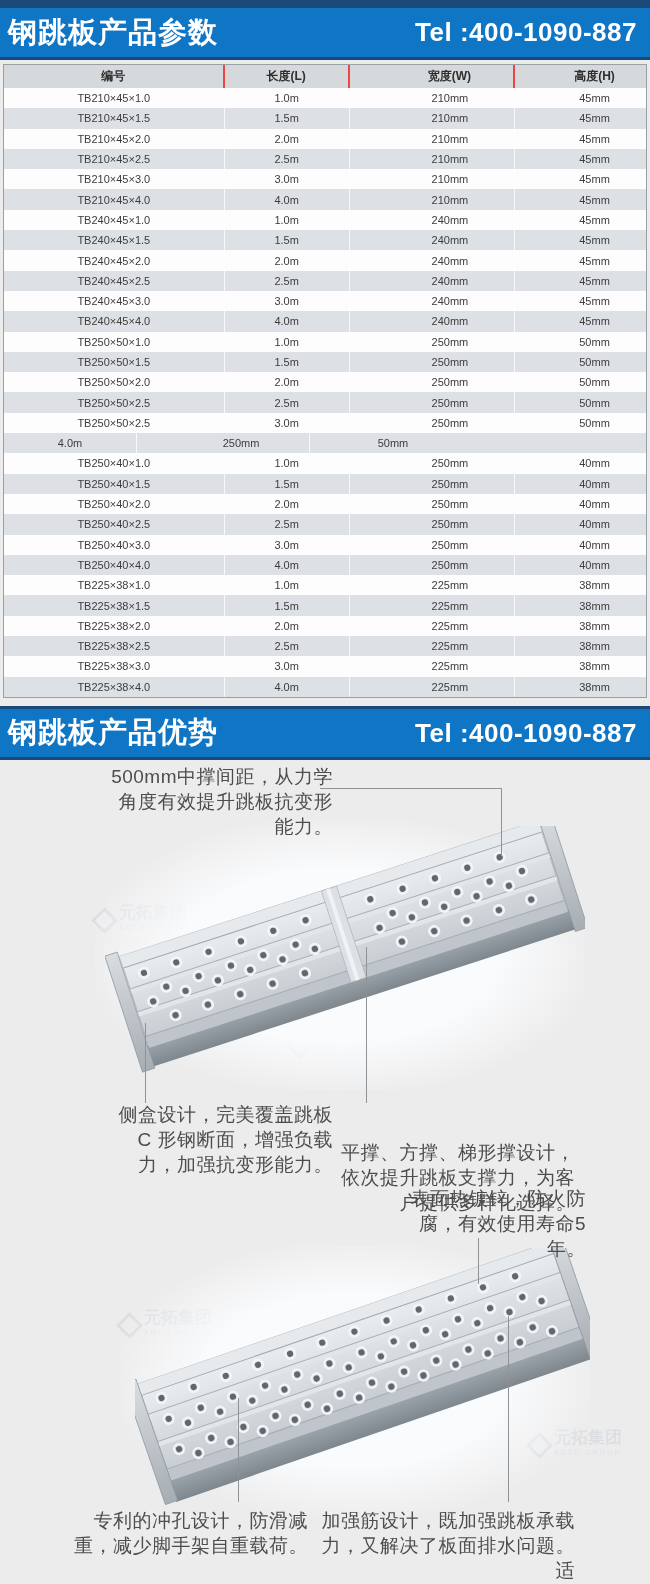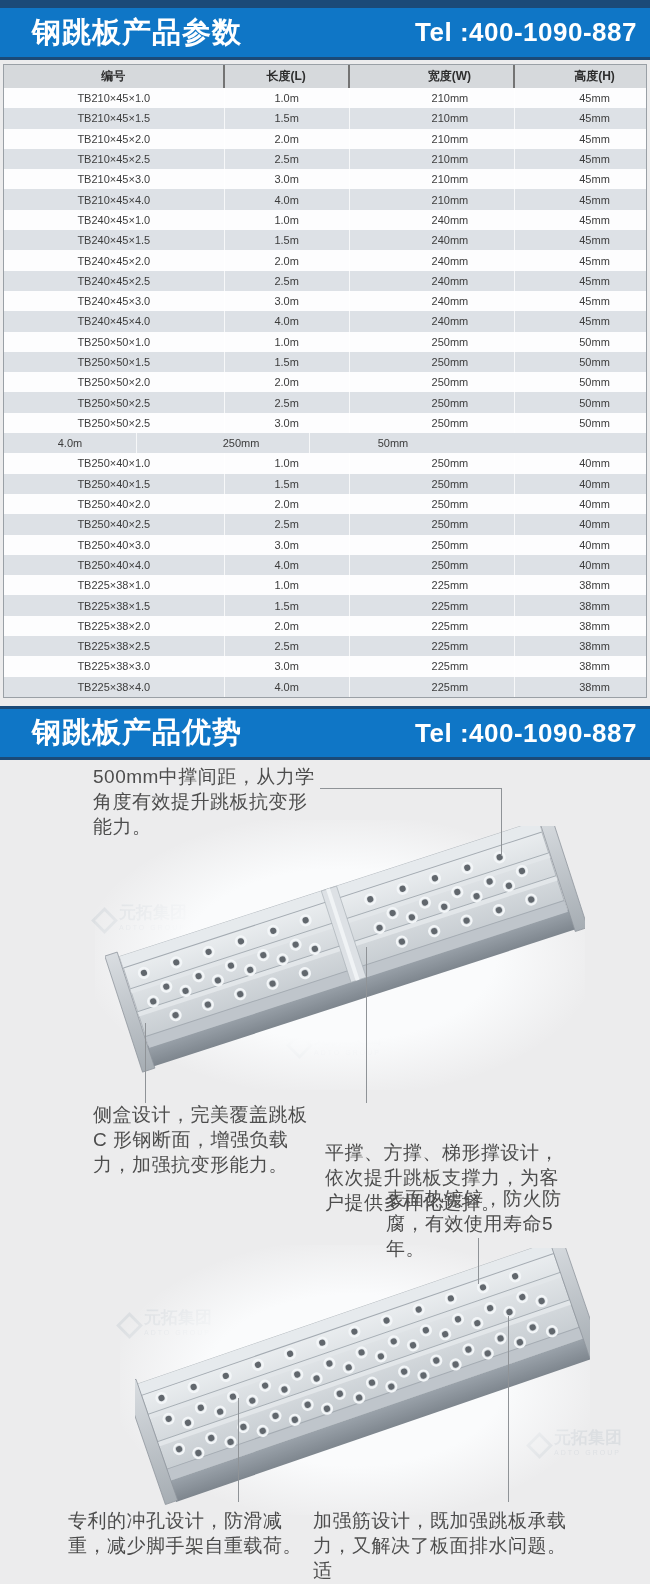--- a/index.html
+++ b/index.html
@@ -14,7 +14,7 @@
         display:flex;align-items:center;justify-content:space-between;box-sizing:border-box;}
   .band1{top:0;height:60px;border-top-width:8px;}
   .band2{top:706px;height:54px;}
-  .band-title{color:#fff;font-size:29px;font-weight:bold;padding-left:32px;letter-spacing:1px;}
+  .band-title{color:#fff;font-size:29px;font-weight:bold;padding-left:8px;letter-spacing:1px;}
   .band-tel{color:#fff;font-size:26px;font-weight:bold;padding-right:13px;letter-spacing:0.5px;}
   
   .spec-table{position:absolute;left:3px;top:64px;width:644px;height:634px;

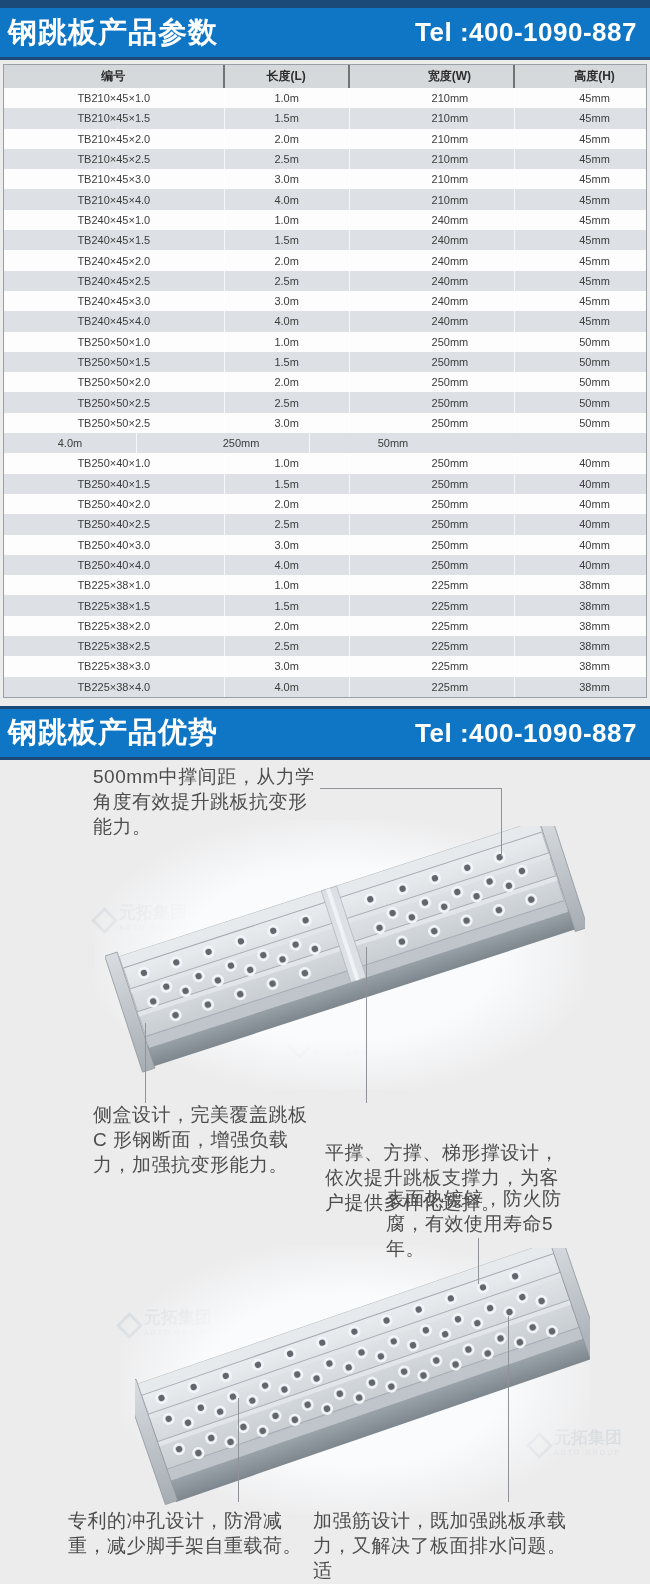--- a/index.html
+++ b/index.html
@@ -21,7 +21,7 @@
               border:1px solid #9aa0a6;background:#fff;box-sizing:border-box;
               display:flex;flex-direction:column;}
   .thead{display:flex;height:23px;flex:0 0 23px;background:#d6d9dc;}
-  .thead .tcell{font-weight:bold;font-size:12px;color:#2e2e2e;border-right:2px solid #737373;}
+  .thead .tcell{font-weight:bold;font-size:12px;color:#2e2e2e;border-right:2px solid #ef4444;}
   .thead .tcell:last-child{border-right:none;}
   .tbody{display:flex;flex-direction:column;flex:1;}
   .trow{display:flex;flex:1;}

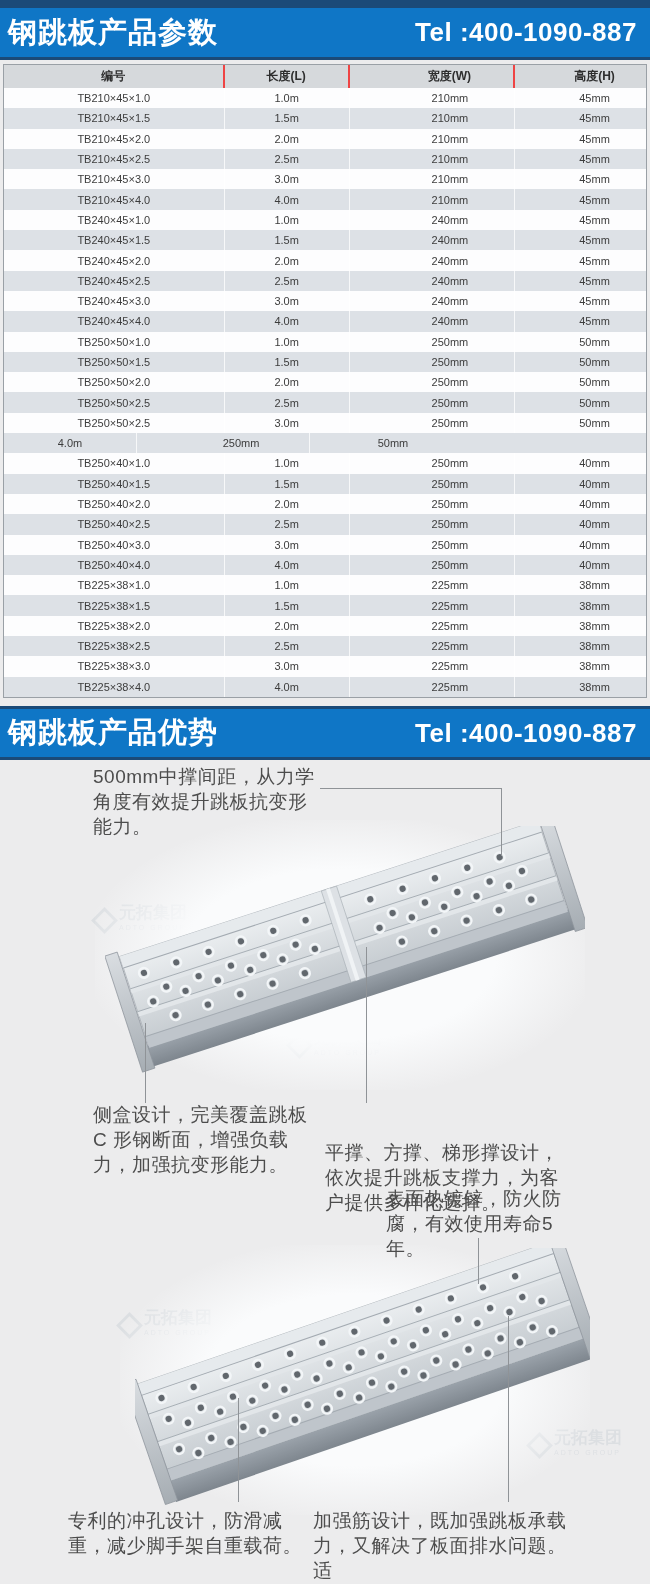--- a/index.html
+++ b/index.html
@@ -40,7 +40,7 @@
   .wm-sub{display:block;font-size:7px;letter-spacing:2px;font-weight:normal;}
   
   .caption{position:absolute;color:#4d4d4d;font-size:19px;line-height:25px;
-           white-space:pre-line;letter-spacing:0.5px;}
+           white-space:pre-line;letter-spacing:0.5px;text-align:right;}
   
   .vline,.hline{position:absolute;background:#8f9397;}
   .vline{width:1px;} .hline{height:1px;}

